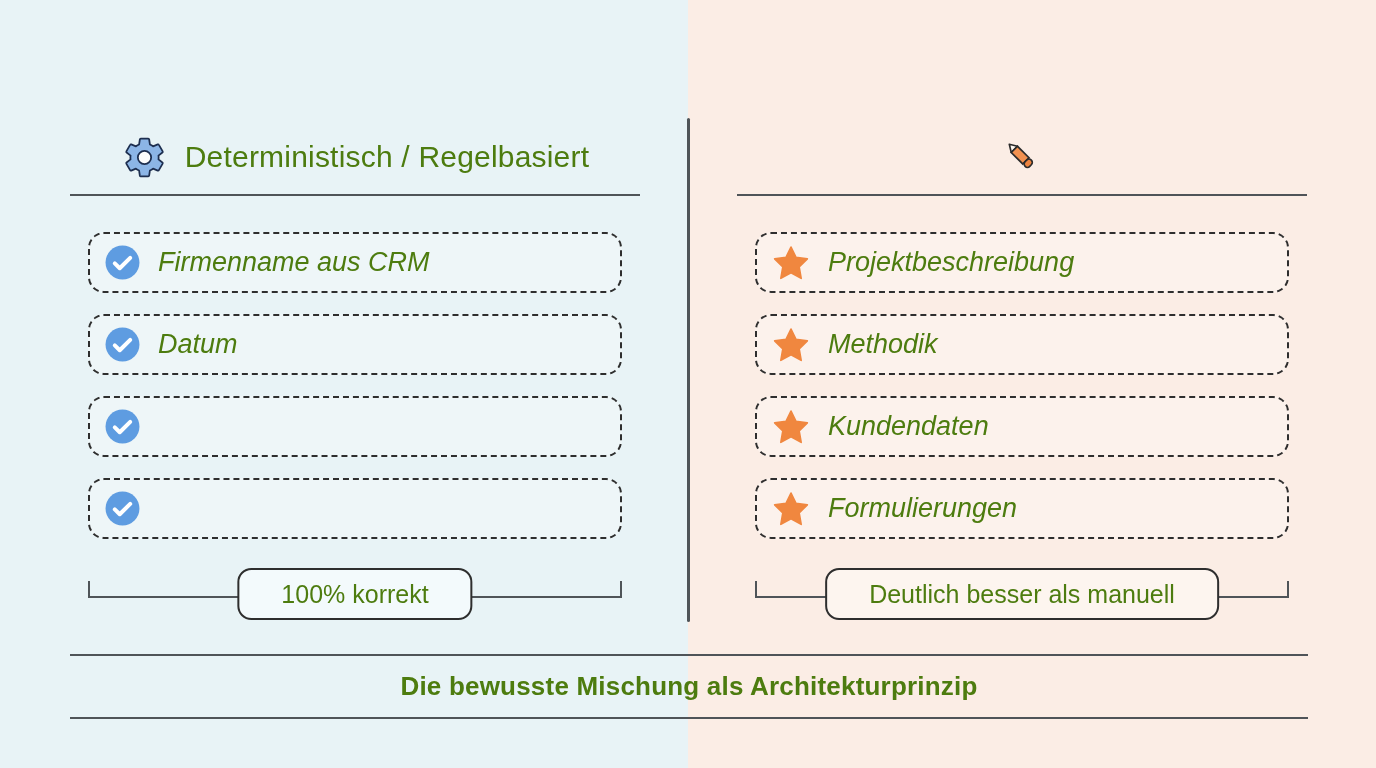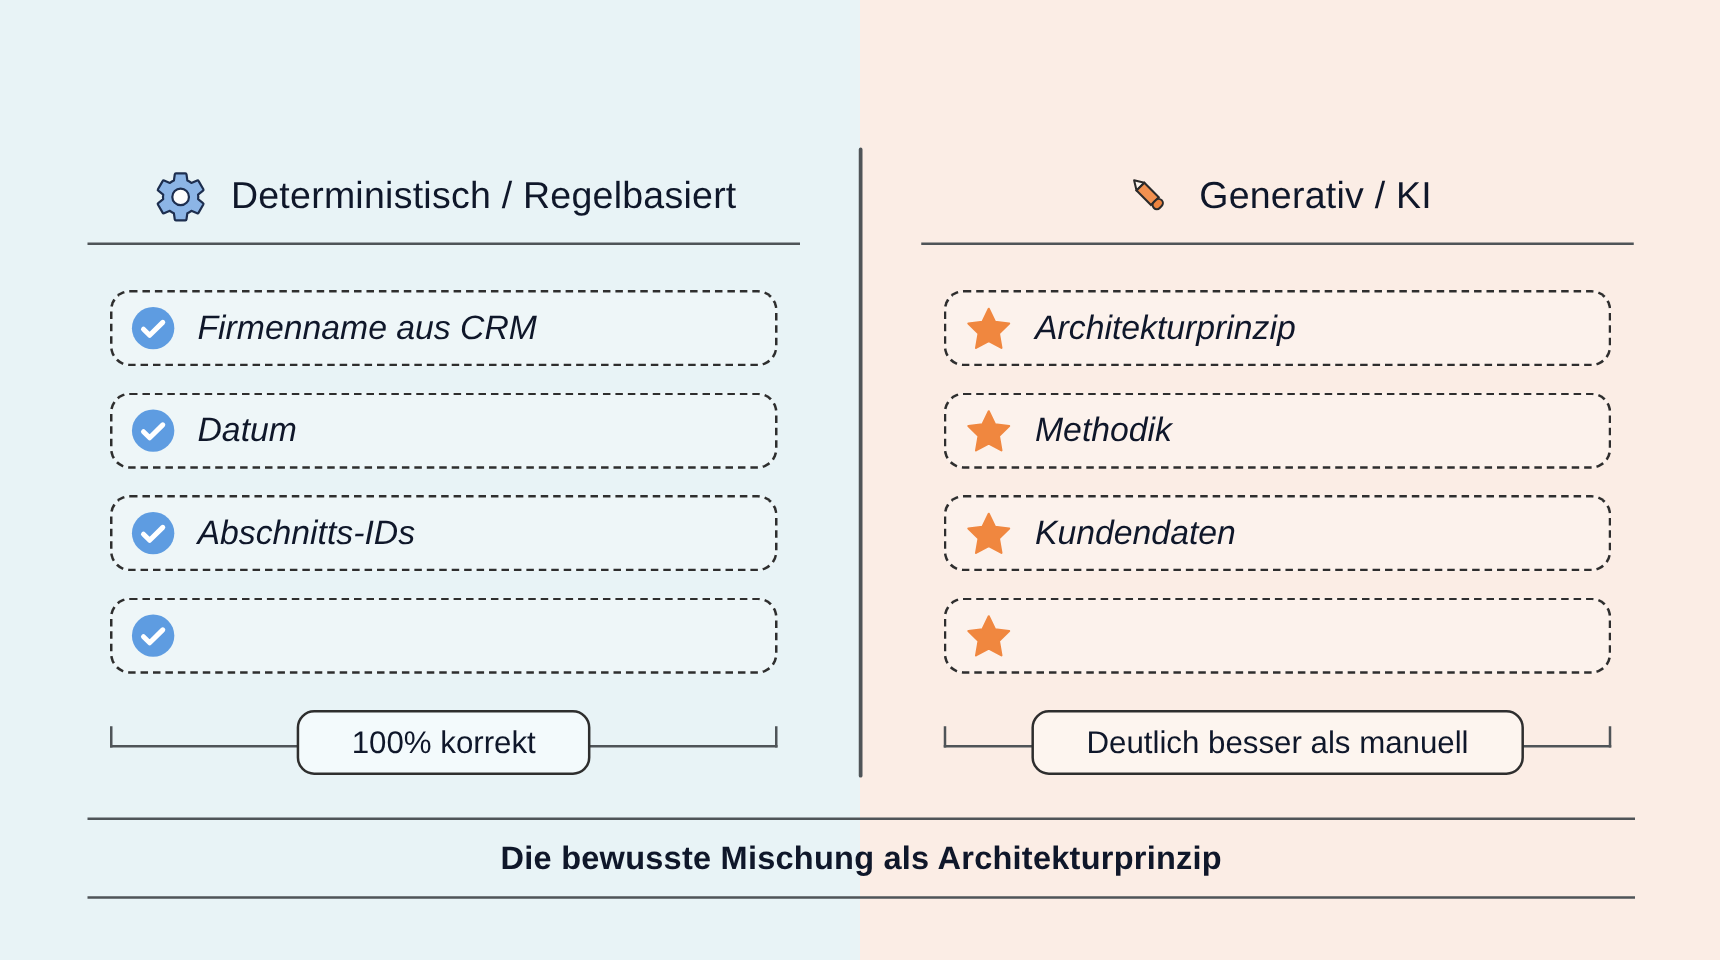--- a/index.html
+++ b/index.html
@@ -5,7 +5,7 @@
   html,body { margin:0; padding:0; }
   .canvas {
     position:relative; width:1376px; height:768px; overflow:hidden;
-    font-family:"Liberation Sans", sans-serif; color:#0f172a;
+    font-family:"Liberation Sans", sans-serif; color:#4d7c0f;
     -webkit-font-smoothing:antialiased;
   }
   .bg-half { position:absolute; top:0; height:768px; width:688px; }

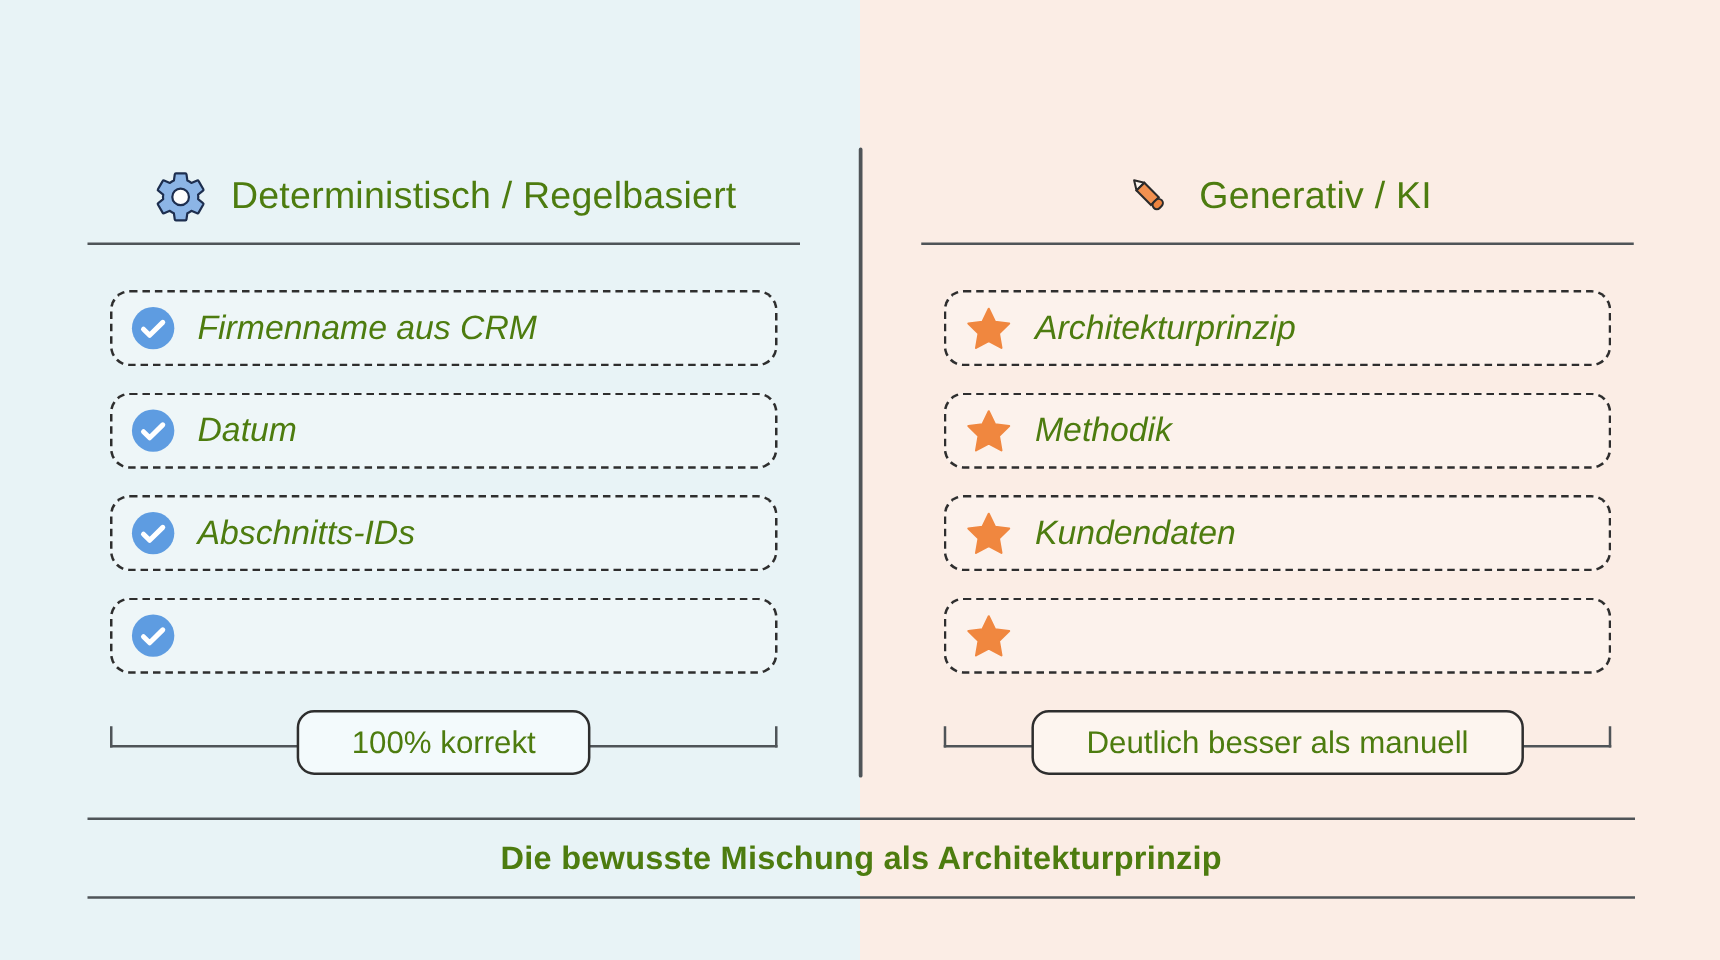--- a/index.html
+++ b/index.html
@@ -139,7 +139,6 @@
           </g>
         </svg>
       </span>
-      <h2 class="col-title">Generativ / KI</h2>
     </header>
 
     <ul class="items">

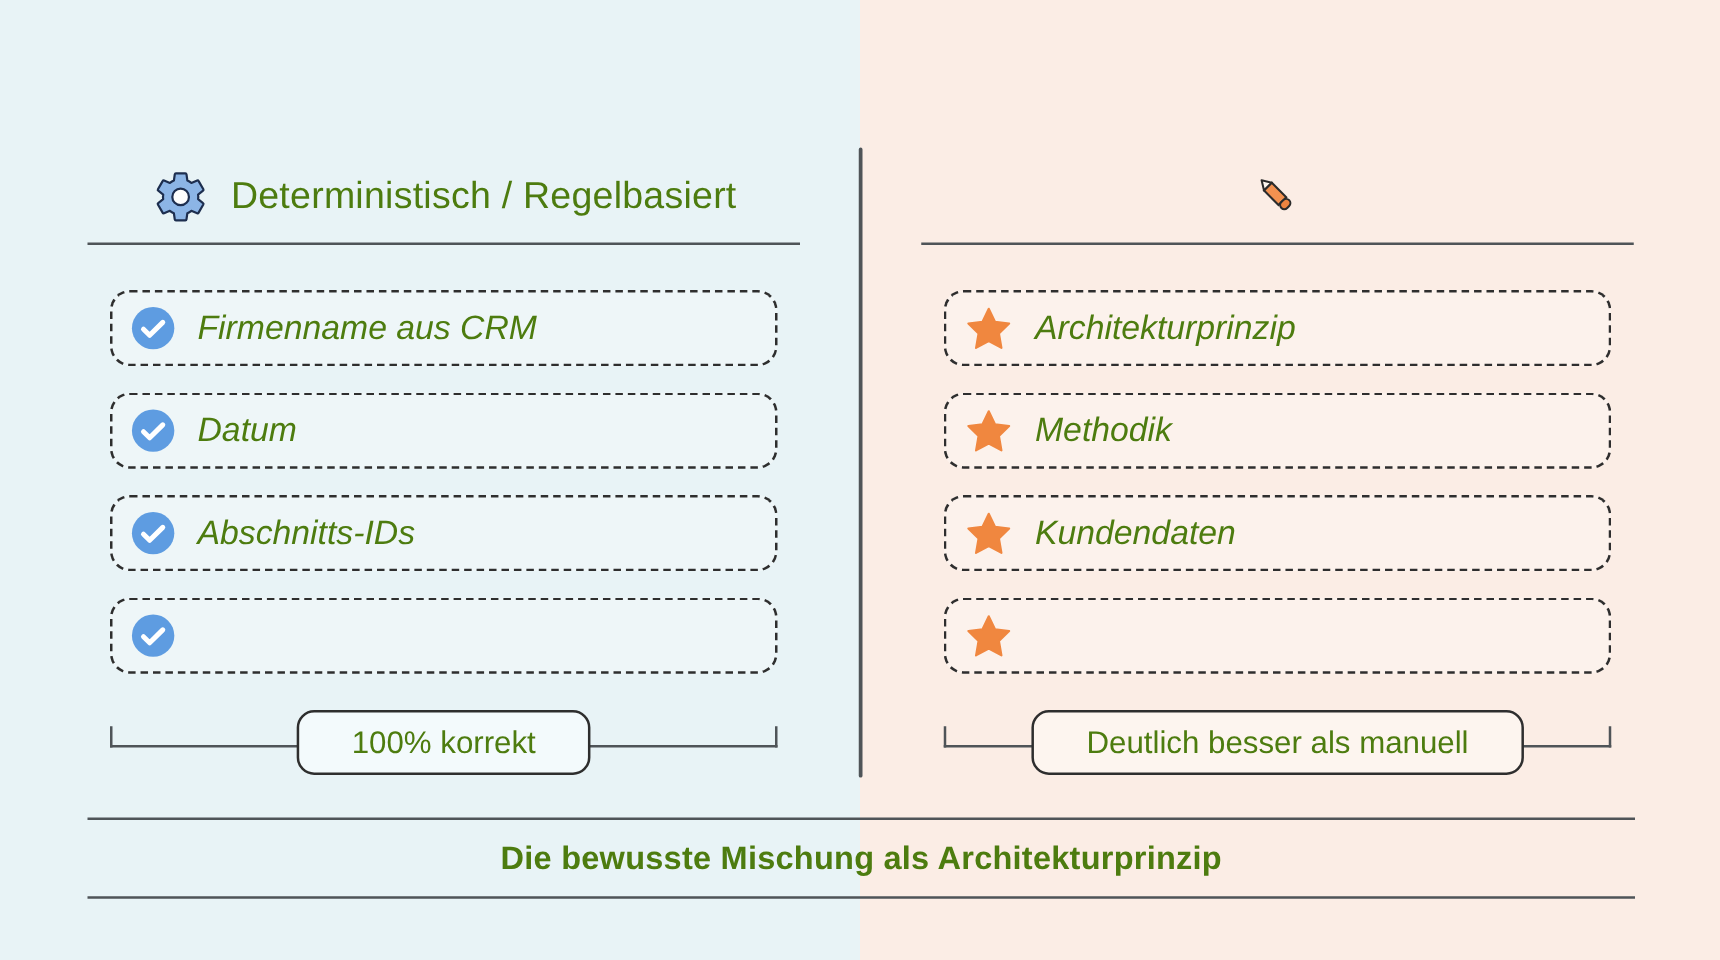--- a/index.html
+++ b/index.html
@@ -148,7 +148,7 @@
             <polygon points="12,2.4 15,8.6 21.8,9.5 16.9,14.3 18.1,21.2 12,17.9 5.9,21.2 7.1,14.3 2.2,9.5 9,8.6" fill="#F0873F" stroke="#F0873F" stroke-width="1" stroke-linejoin="round"></polygon>
           </svg>
         </span>
-        <span class="item-label">Architekturprinzip</span>
+        <span class="item-label">Projektbeschreibung</span>
       </li>
       <li class="item">
         <span class="icon">

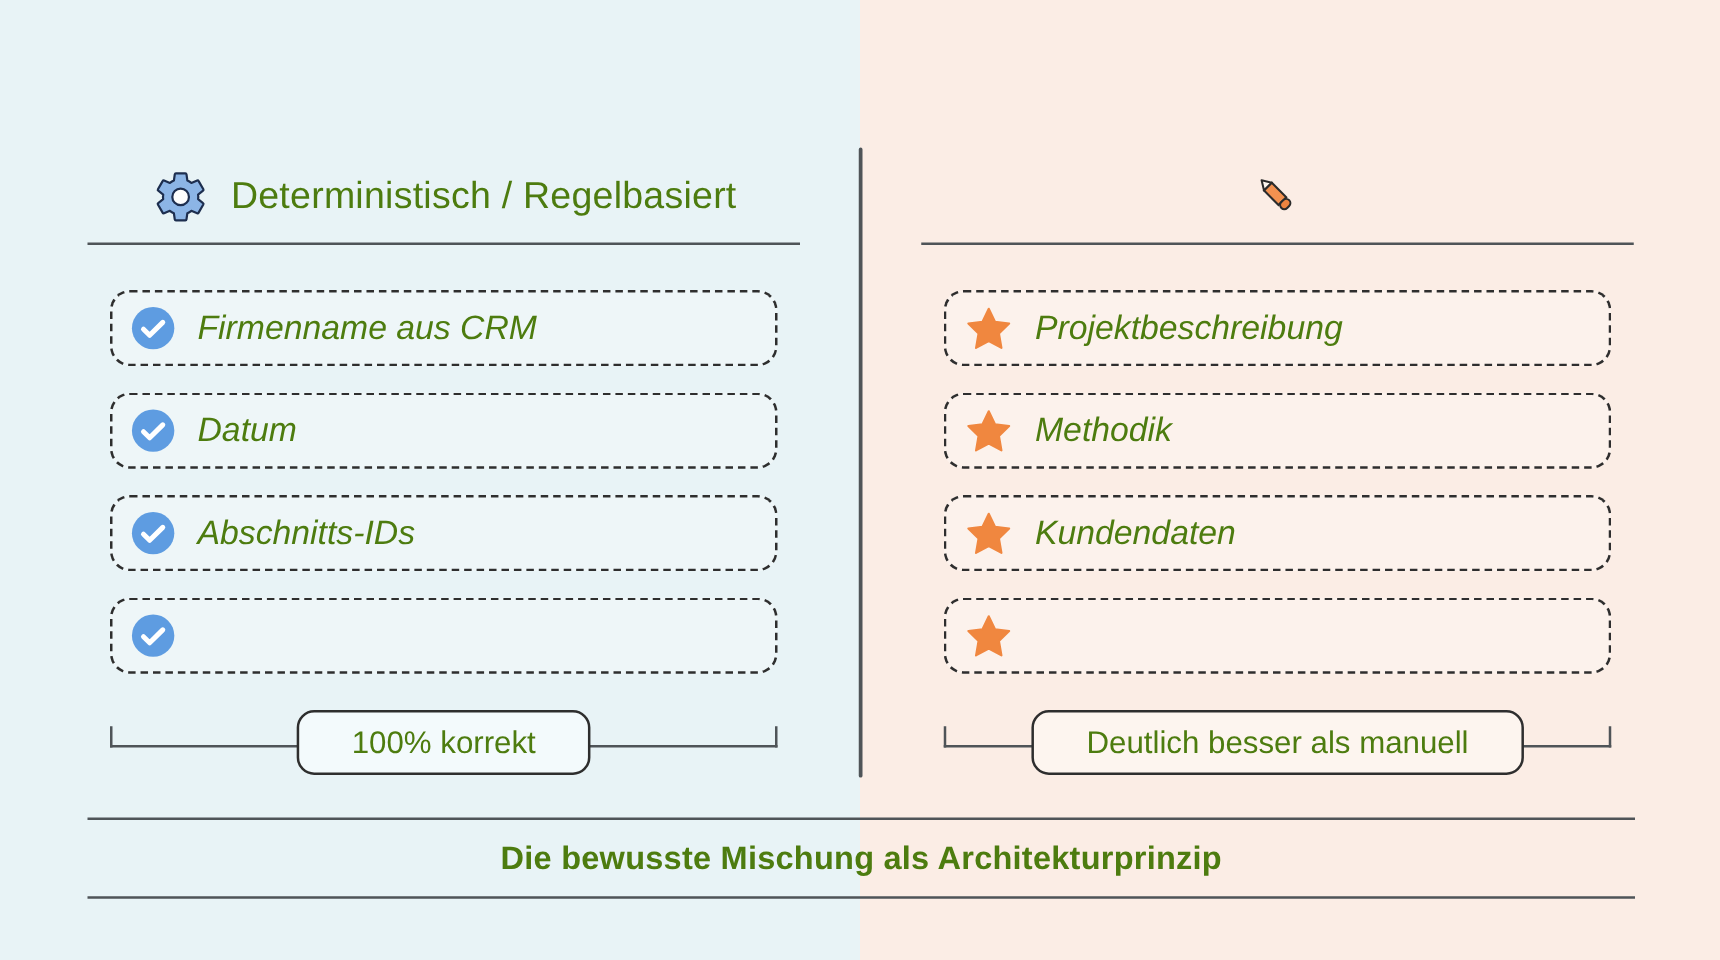--- a/index.html
+++ b/index.html
@@ -111,7 +111,6 @@
             <path d="M7 12.6l3.2 3.1L17 9" fill="none" stroke="#fff" stroke-width="2.6" stroke-linecap="round" stroke-linejoin="round"></path>
           </svg>
         </span>
-        <span class="item-label">Abschnitts-IDs</span>
       </li>
       <li class="item">
         <span class="icon">

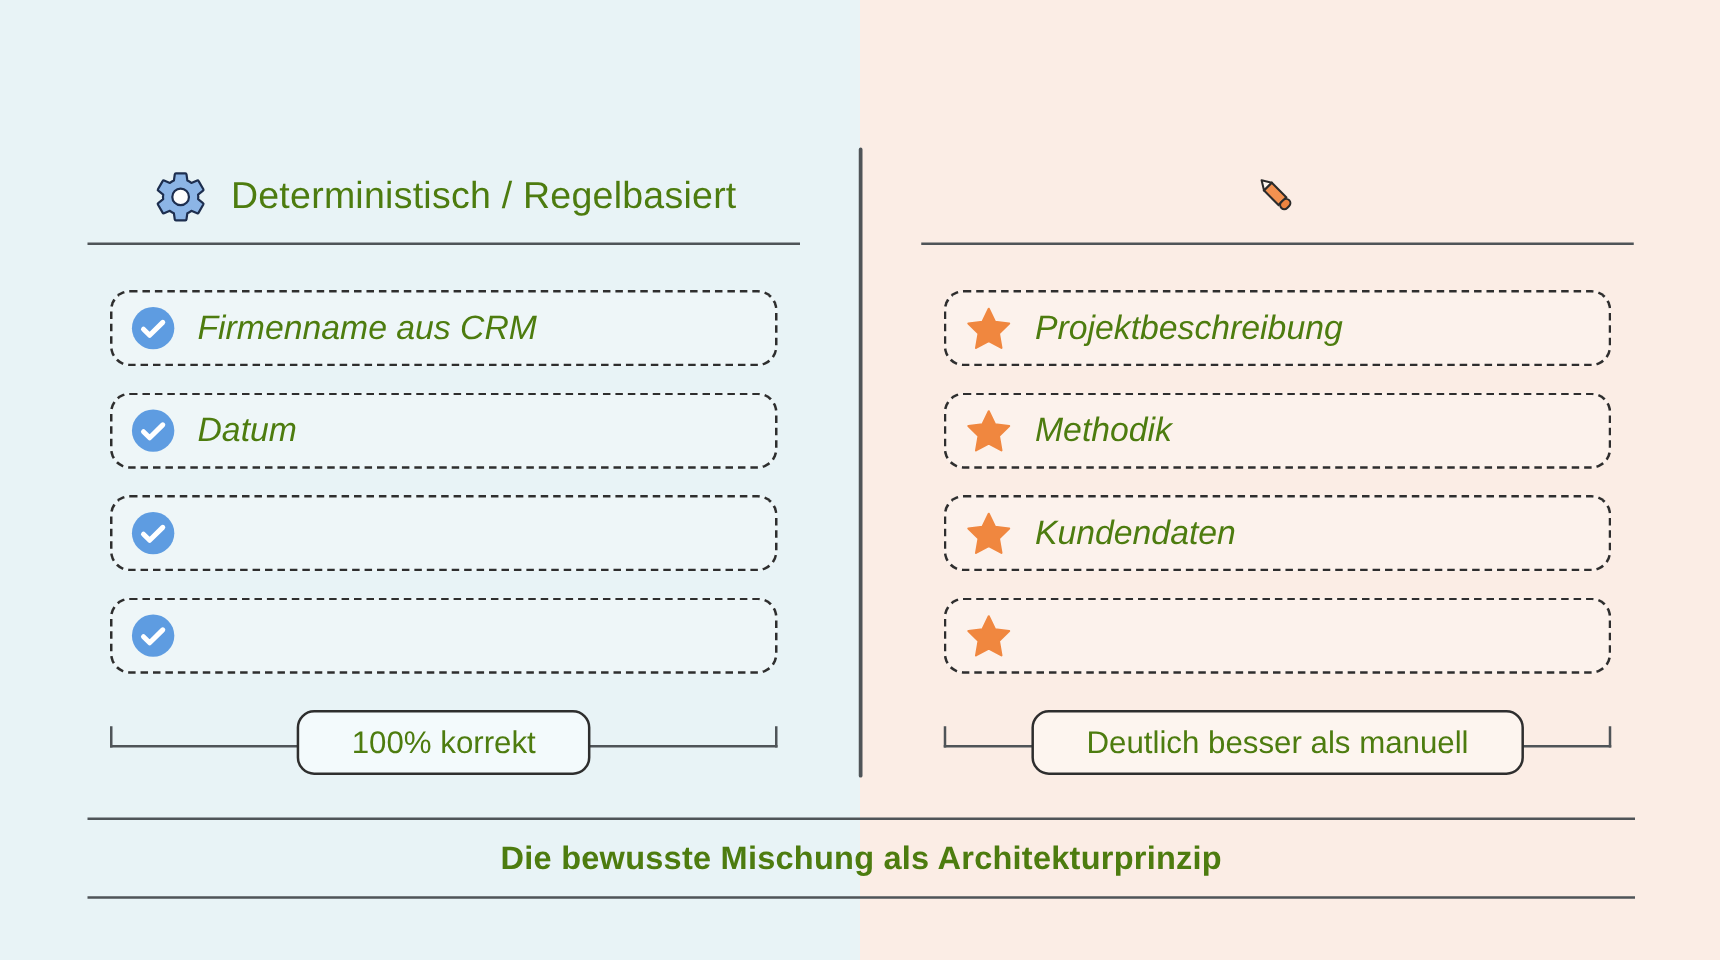--- a/index.html
+++ b/index.html
@@ -171,6 +171,7 @@
             <polygon points="12,2.4 15,8.6 21.8,9.5 16.9,14.3 18.1,21.2 12,17.9 5.9,21.2 7.1,14.3 2.2,9.5 9,8.6" fill="#F0873F" stroke="#F0873F" stroke-width="1" stroke-linejoin="round"></polygon>
           </svg>
         </span>
+        <span class="item-label">Formulierungen</span>
       </li>
     </ul>
 

